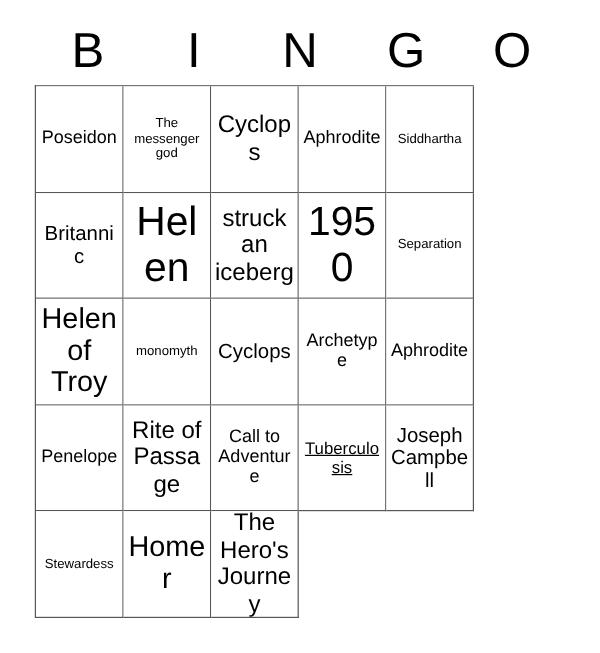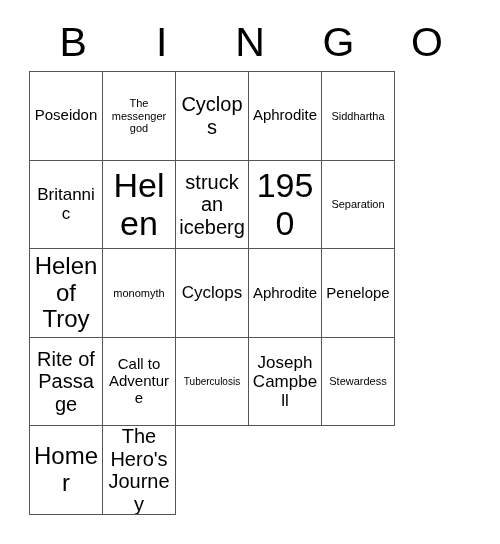--- a/index.html
+++ b/index.html
@@ -150,6 +150,9 @@
       </div>
 
     <div class="bingo-cell">
+        <span class="cell-text sz-md">Archetype</span>
+      </div>
+    <div class="bingo-cell">
         <span class="cell-text sz-md">Aphrodite</span>
       </div>
     <div class="bingo-cell">

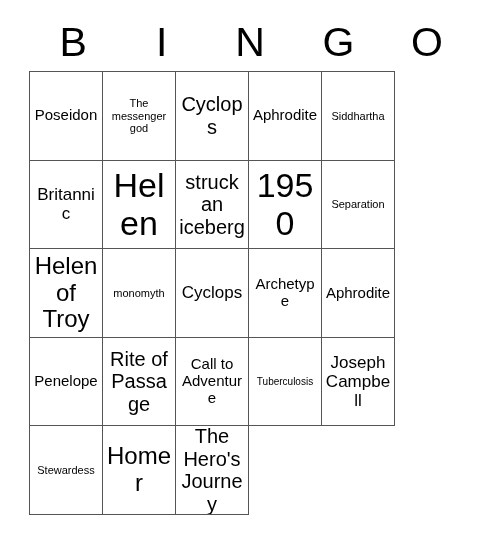--- a/index.html
+++ b/index.html
@@ -83,7 +83,7 @@
   }
 
   
-  .sz-xs  { font-size: 10px; }
+  .sz-xs  { font-size: 14px; text-decoration: underline; }
   .sz-sm  { font-size: 11px; }
   .sz-md  { font-size: 15px; }
   .sz-lg  { font-size: 17px; }

